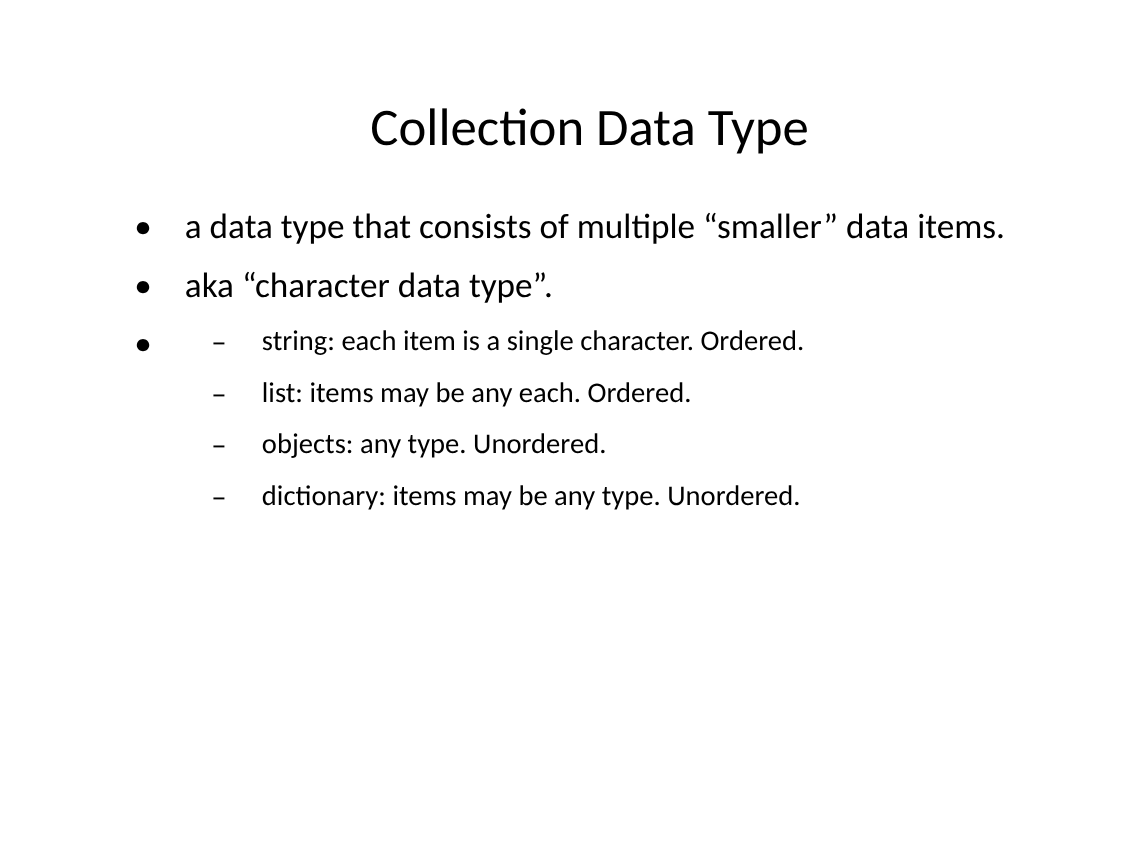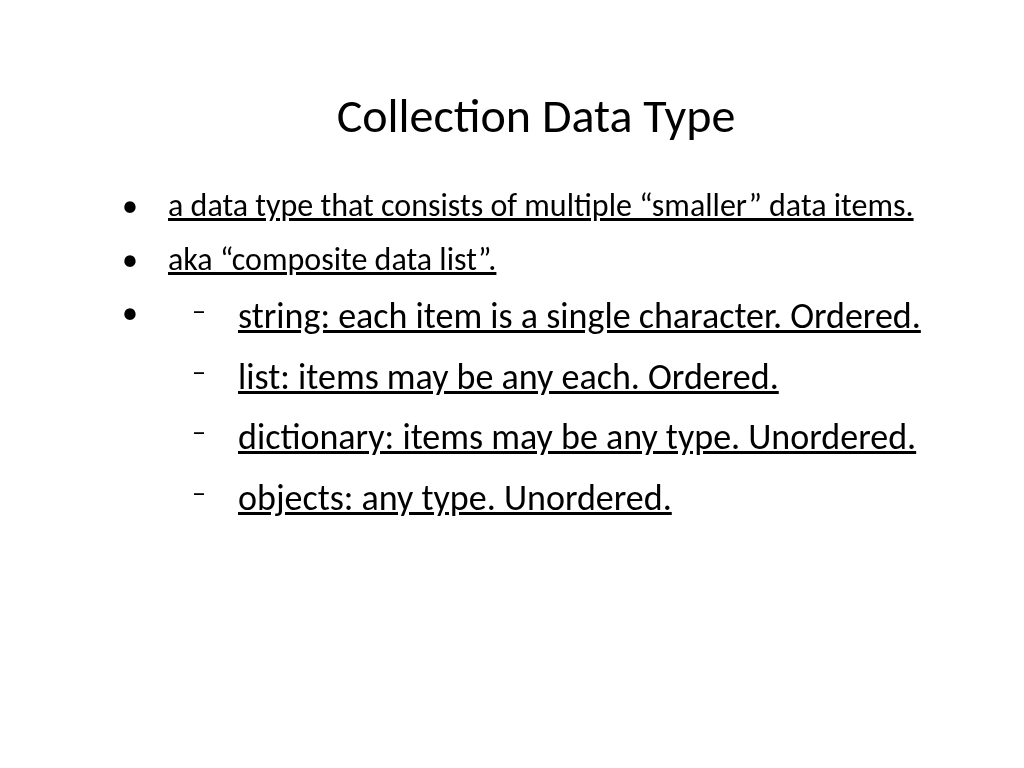--- a/index.html
+++ b/index.html
@@ -25,7 +25,6 @@
     ul.level1 {
       list-style: none;
       padding-left: 0;
-      text-decoration: underline;
     }
     ul.level1 > li {
       position: relative;

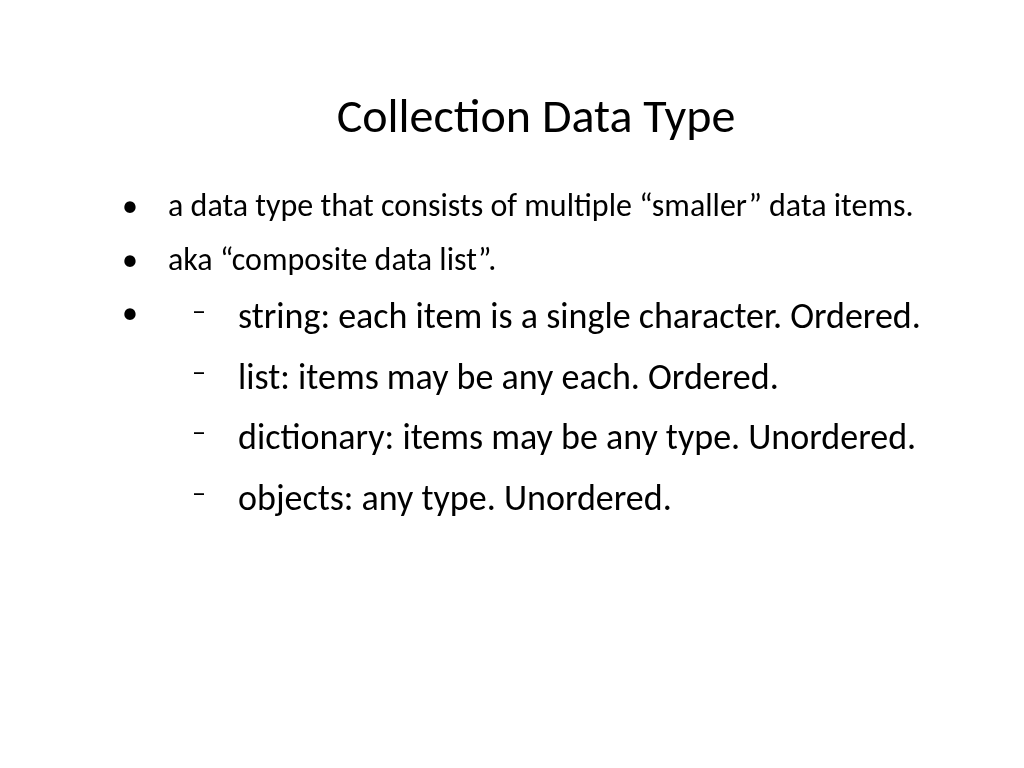--- a/index.html
+++ b/index.html
@@ -71,7 +71,7 @@
     <span>a data type that consists of multiple “smaller” data items.</span>
   </li>
   <li>
-    <span>aka “composite data list”.</span>
+    <span>aka “character data type”.</span>
   </li>
   <li>
     <ul class="level2">

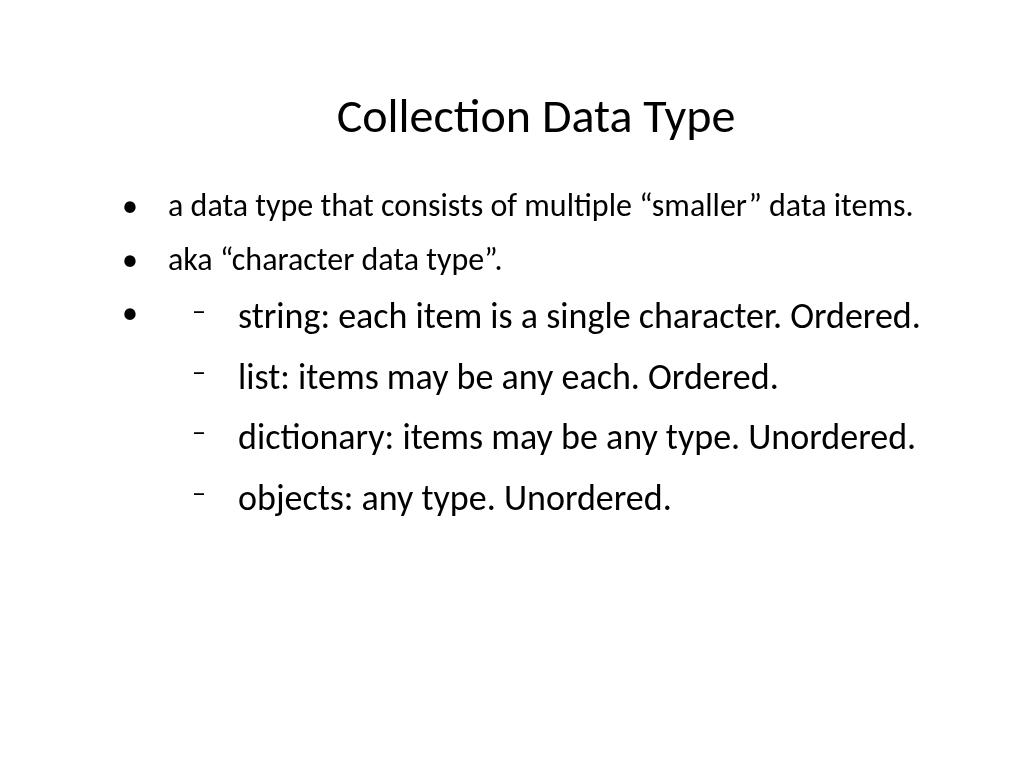--- a/index.html
+++ b/index.html
@@ -48,7 +48,7 @@
     ul.level2 > li {
       position: relative;
       padding-left: 48px;
-      font-size: 36px;
+      font-size: 26px;
       line-height: 1.35;
       margin-bottom: 10px;
       margin-left: 10px;

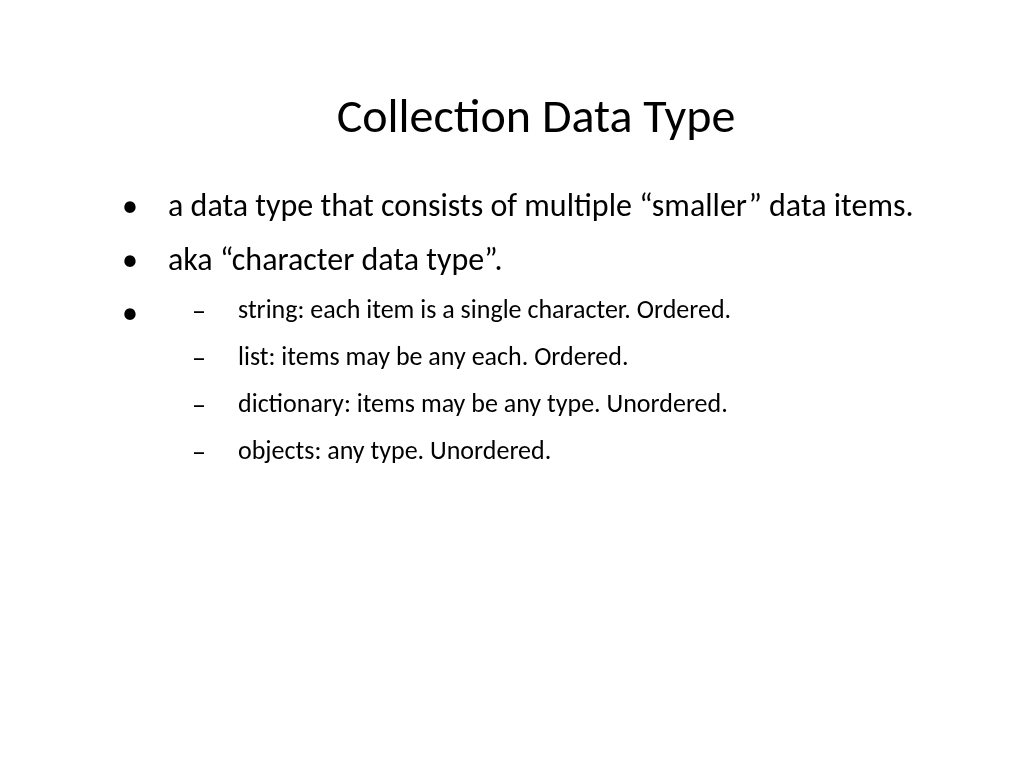--- a/index.html
+++ b/index.html
@@ -82,10 +82,10 @@
         <span>list: items may be any each.  Ordered.</span>
       </li>
       <li>
-        <span>dictionary: items may be any type.  Unordered.</span>
+        <span>objects: any type.  Unordered.</span>
       </li>
       <li>
-        <span>objects: any type.  Unordered.</span>
+        <span>dictionary: items may be any type.  Unordered.</span>
       </li>
     </ul>
   </li>

